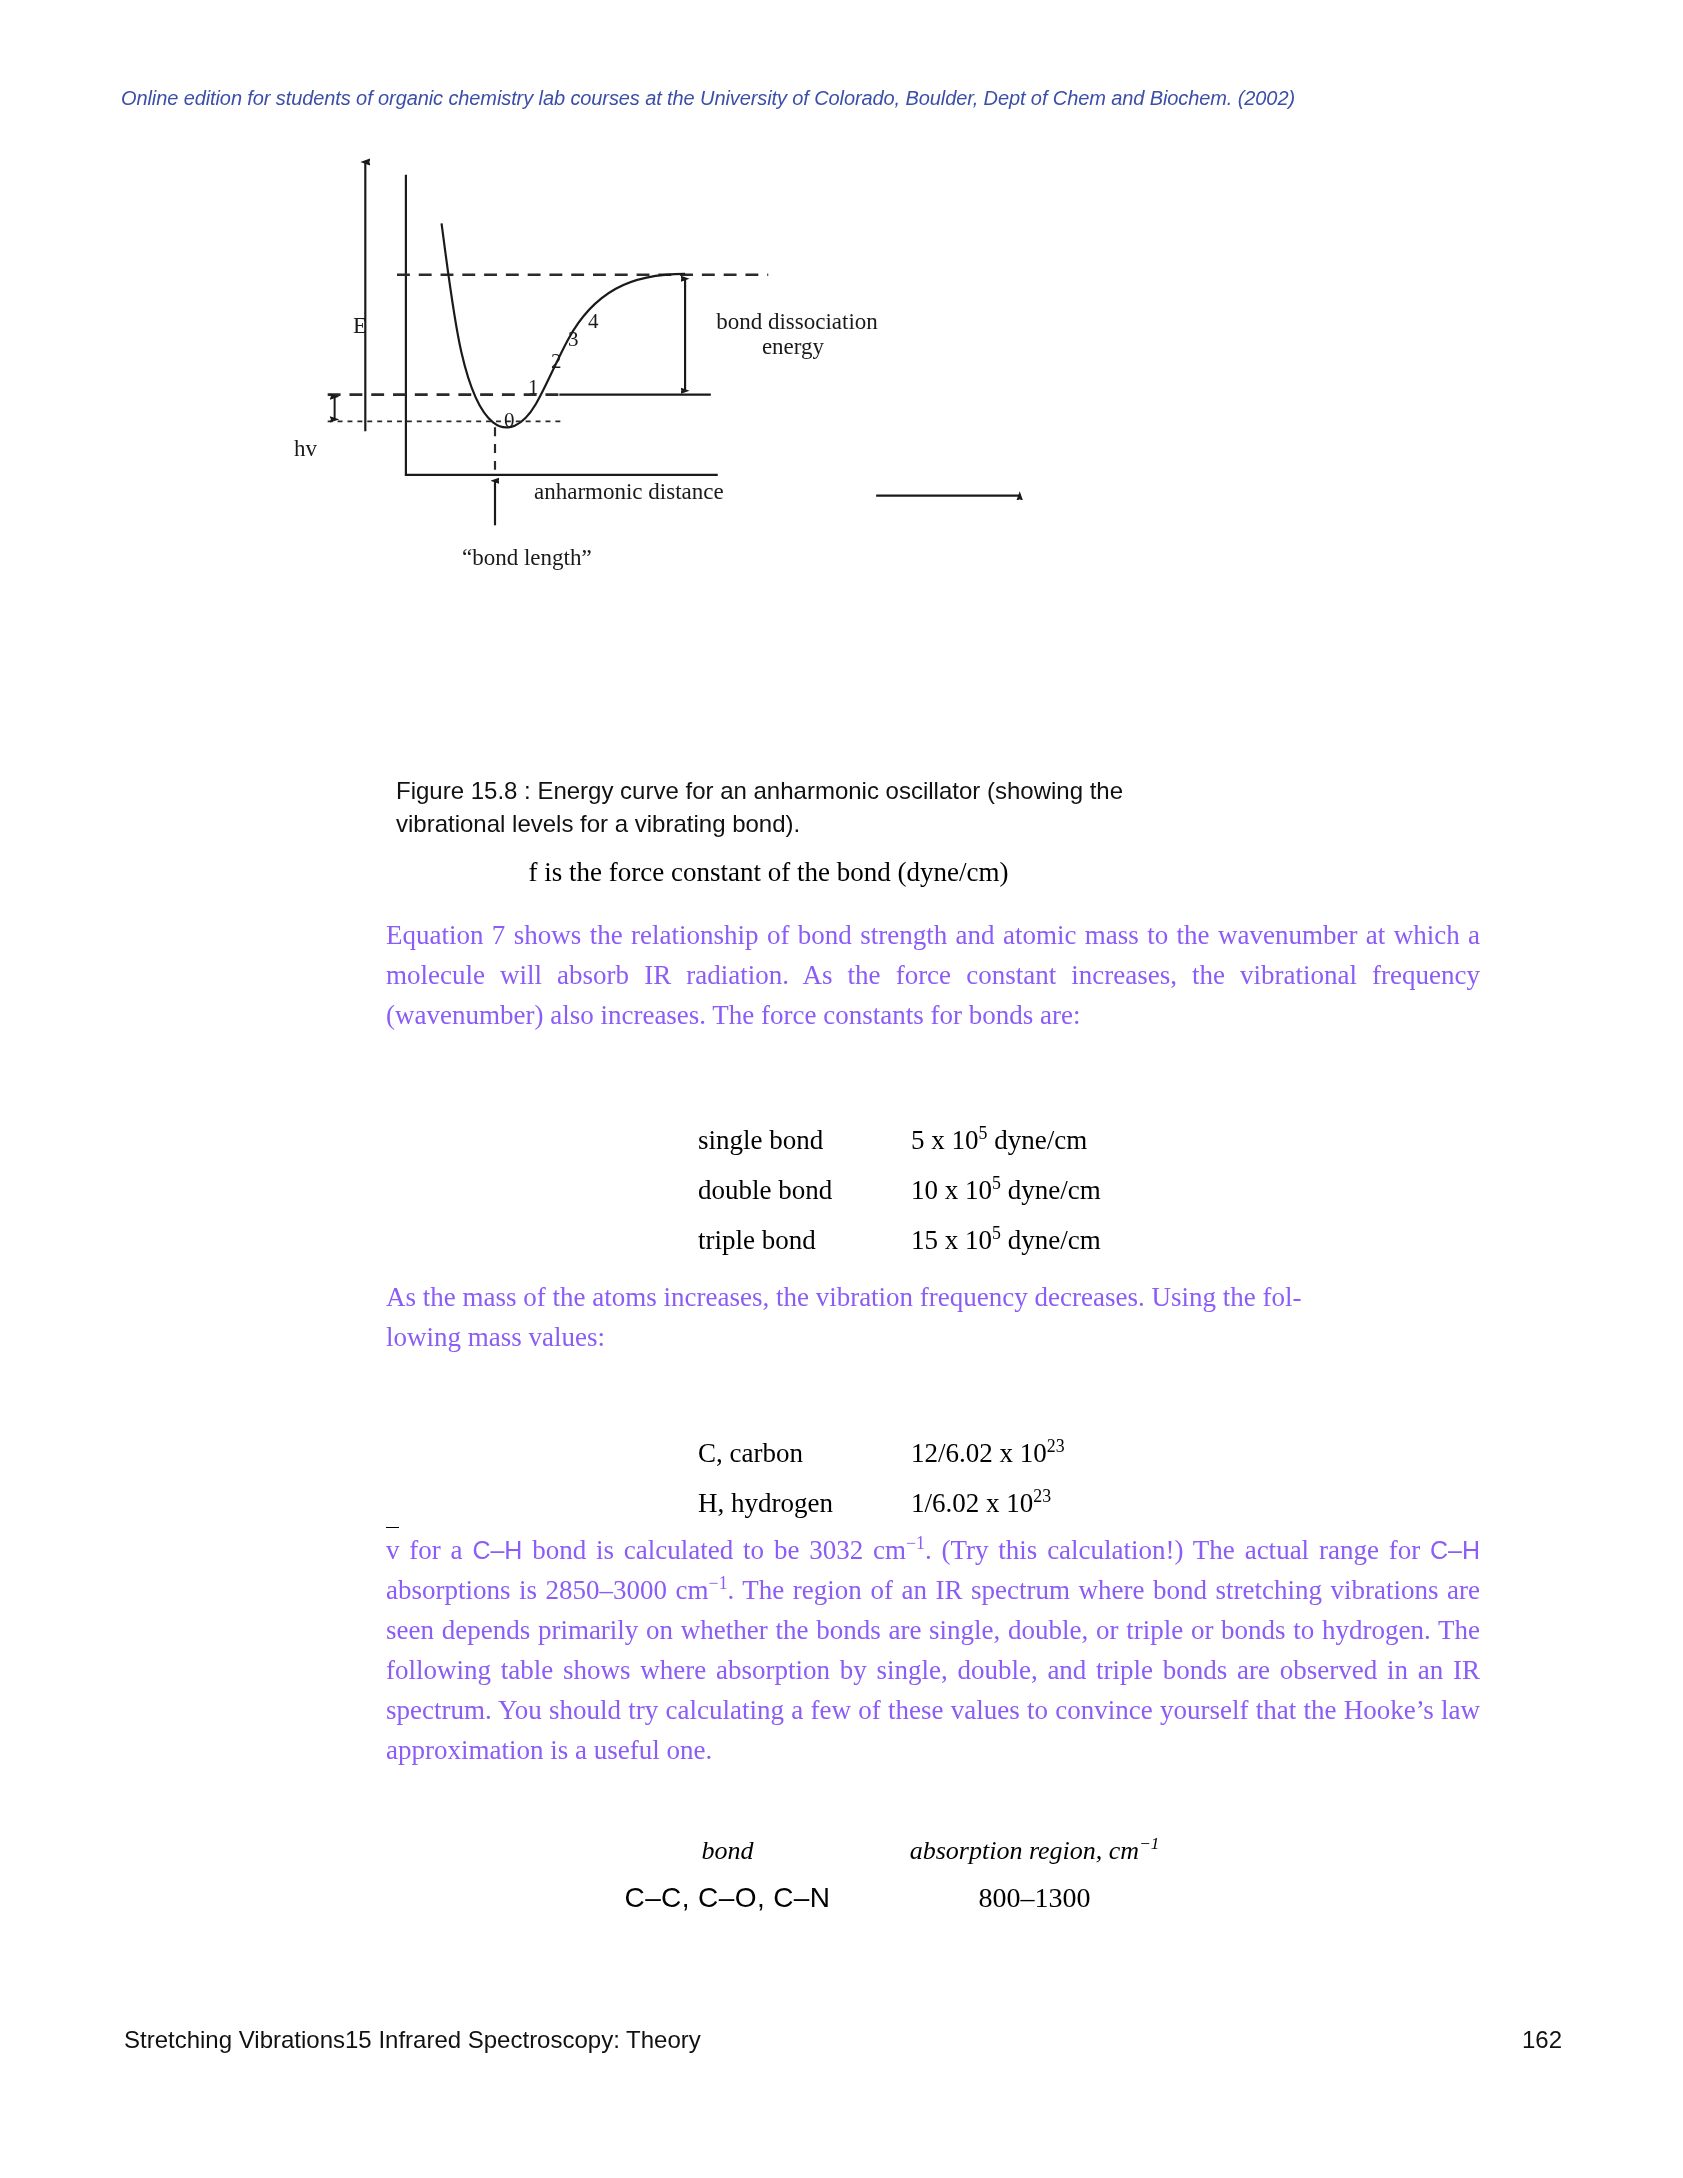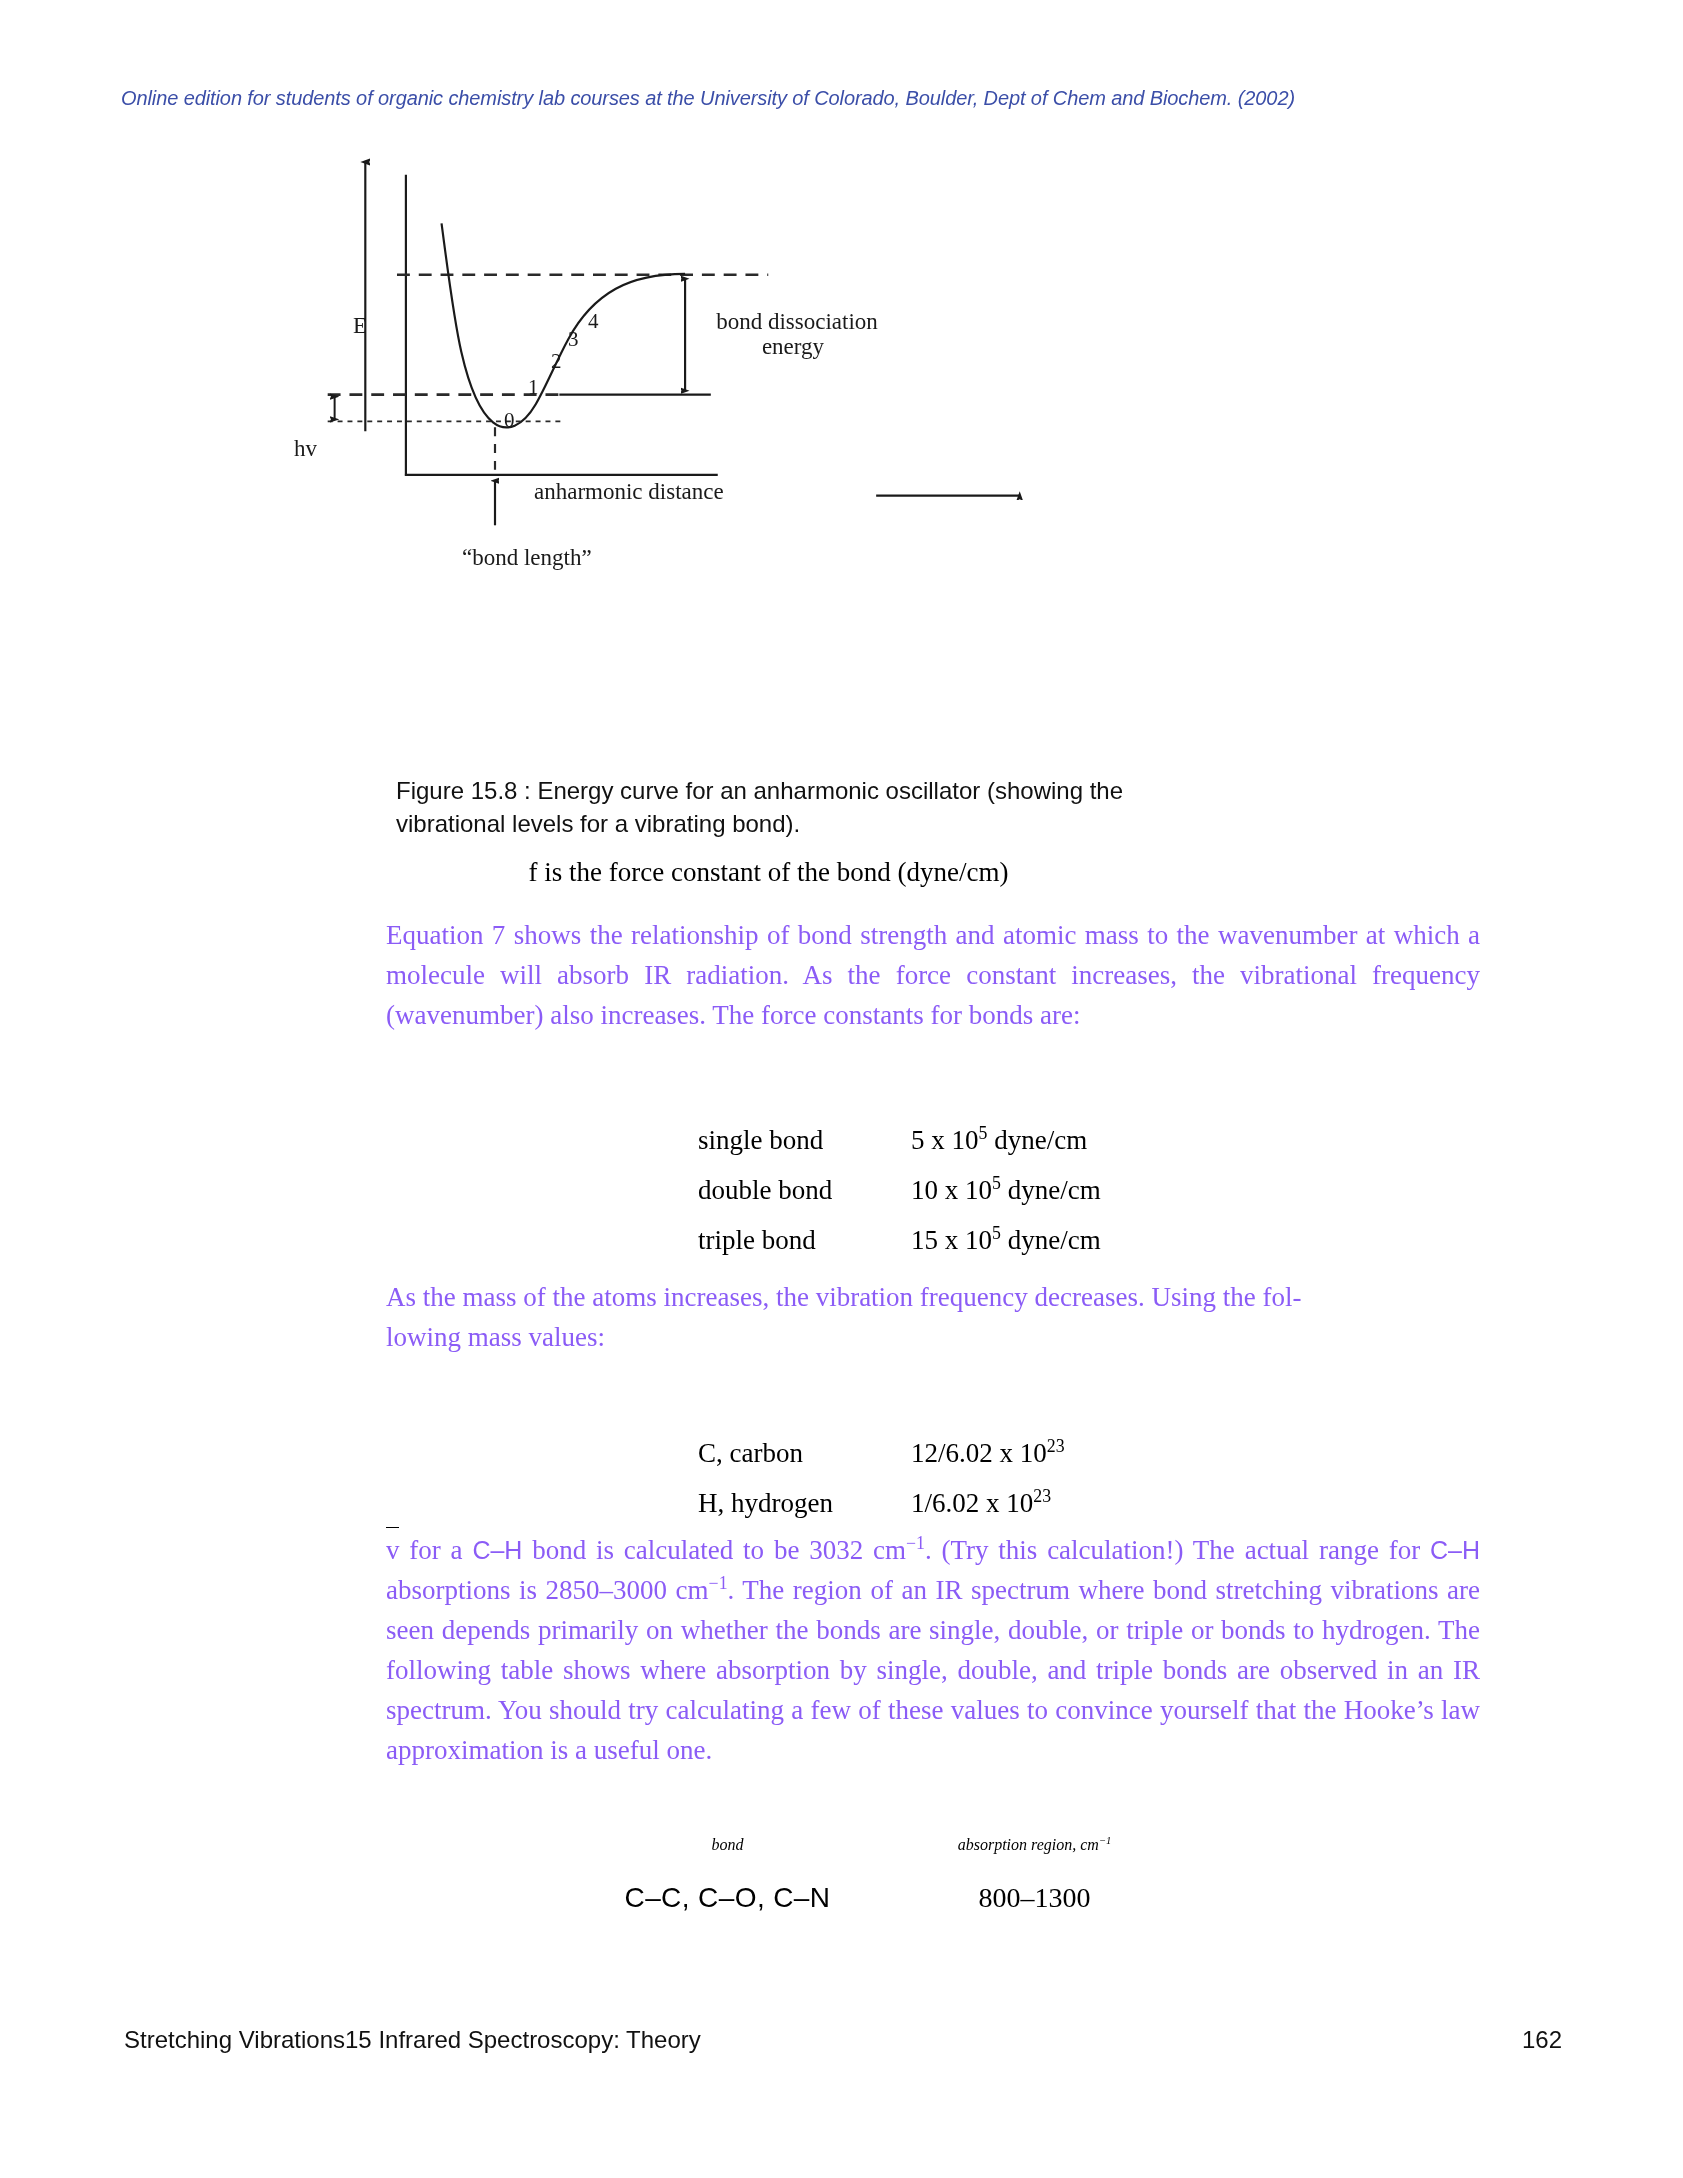--- a/index.html
+++ b/index.html
@@ -142,7 +142,7 @@
   }
   .abs-table .hcell {
     font-style: italic;
-    font-size: 16px;
+    font-size: 26px;
     text-align: center;
   }
   .abs-table .dcell {

